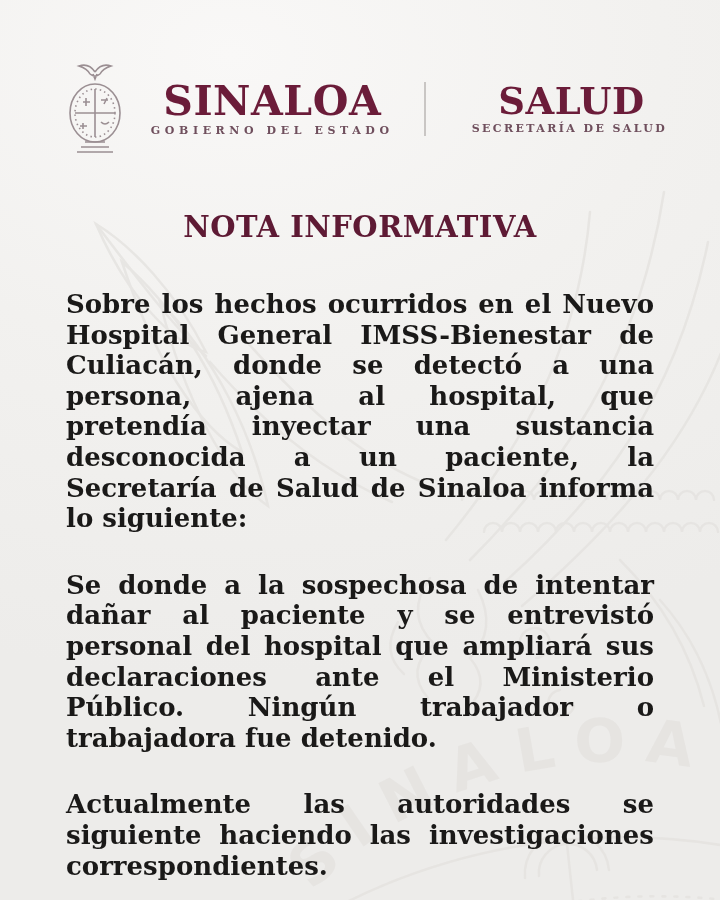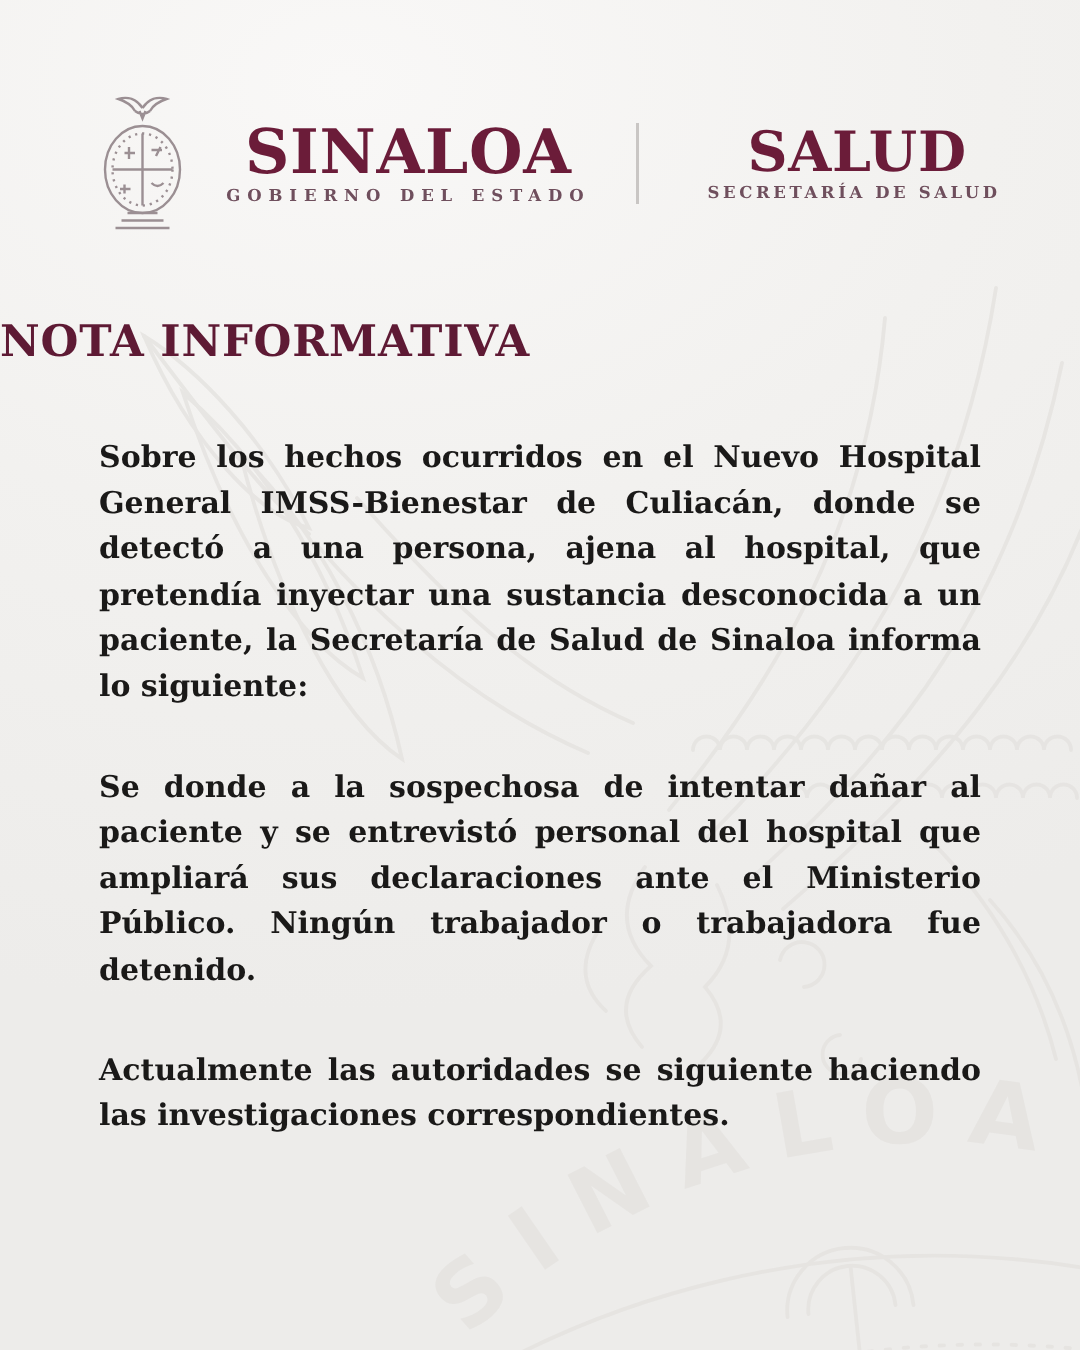--- a/index.html
+++ b/index.html
@@ -63,6 +63,7 @@
   .title {
     position: relative; z-index: 2;
     margin: 52px 0 0 0;
+    text-align: center;
     font-size: 29px; font-weight: bold;
     letter-spacing: 0.5px;
     color: #5e1a34;

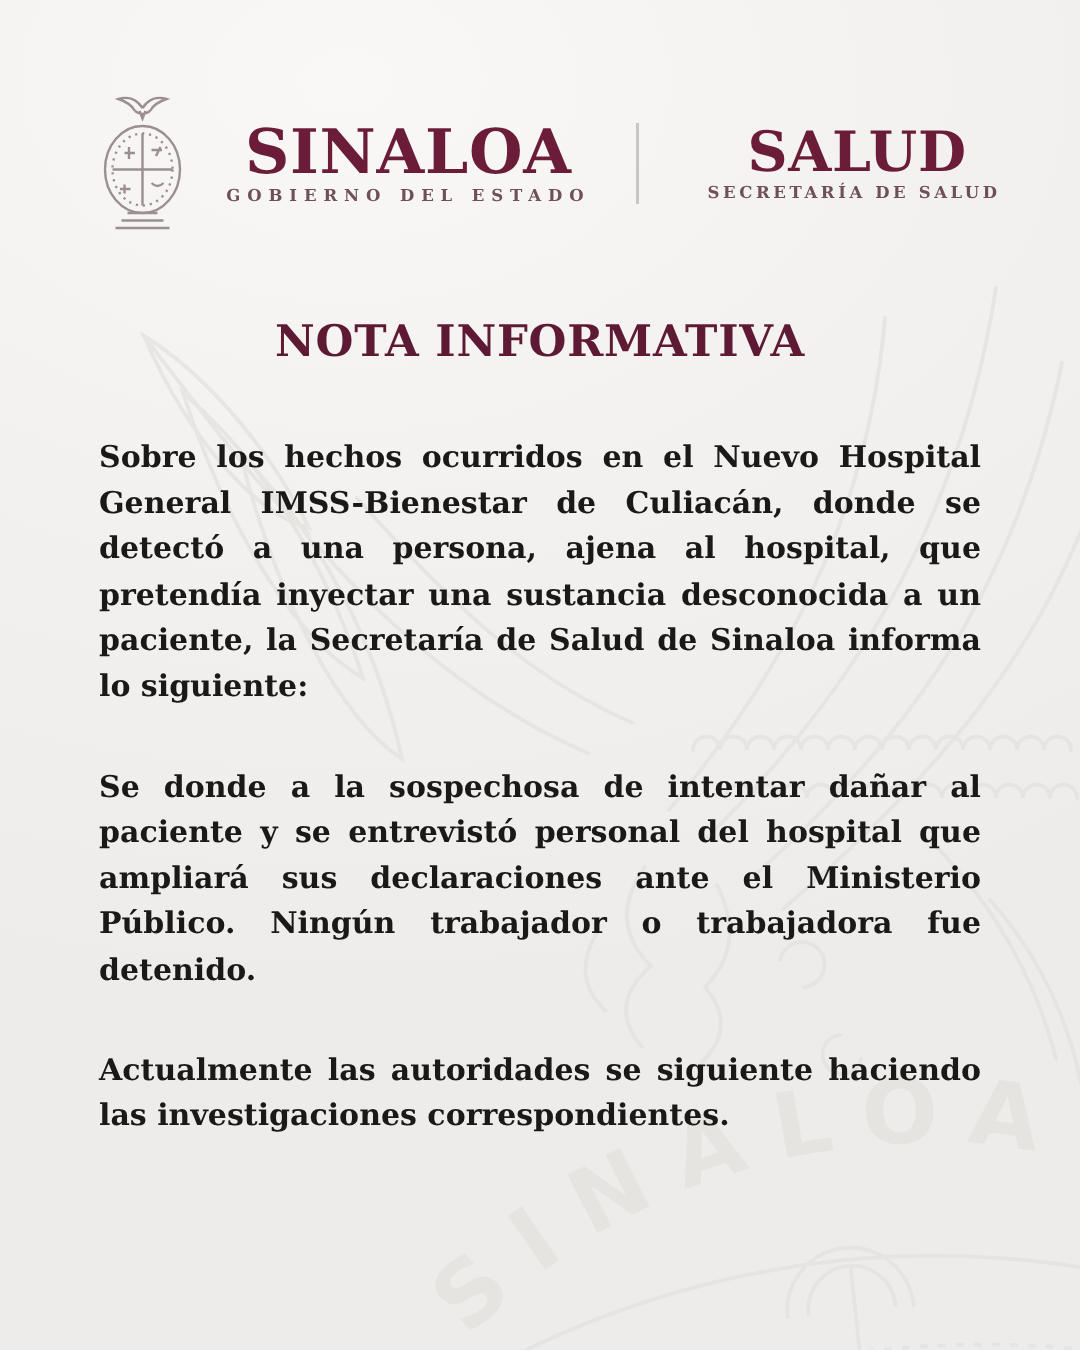--- a/index.html
+++ b/index.html
@@ -77,7 +77,7 @@
   }
   .note-body p {
     margin: 0 0 36px 0;
-    font-size: 20px;
+    font-size: 26px;
     line-height: 30.6px;
     font-weight: bold;
     text-align: justify;

